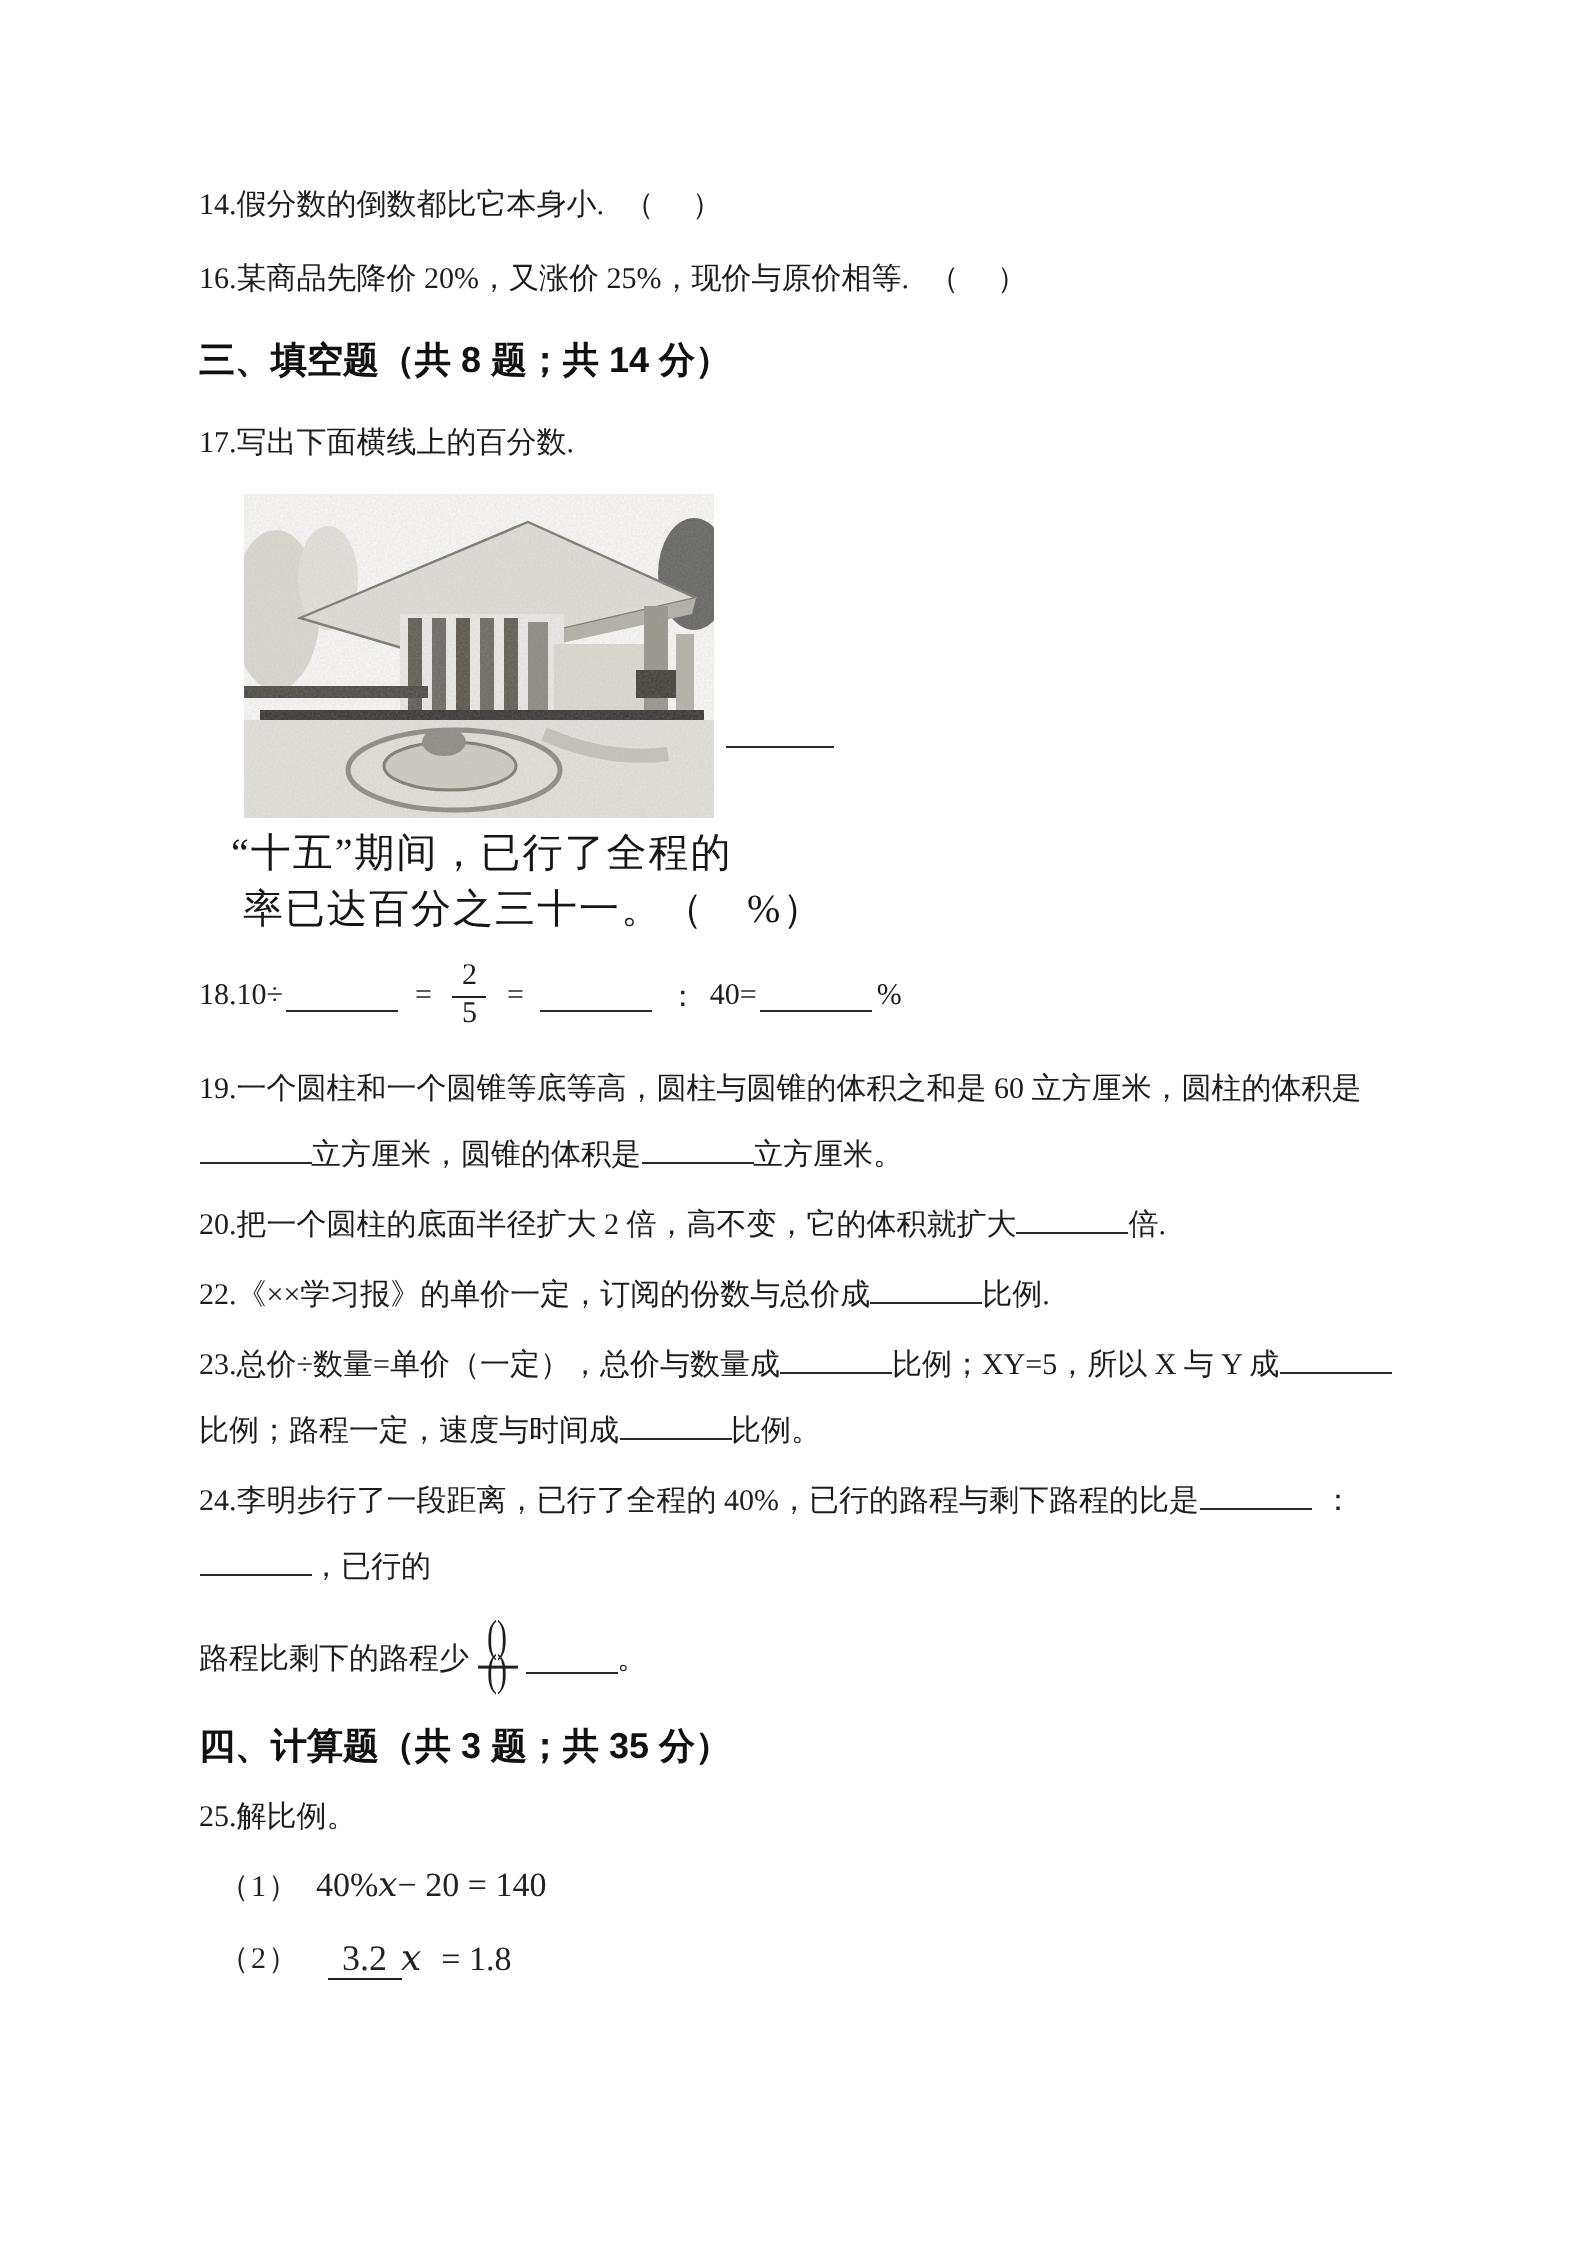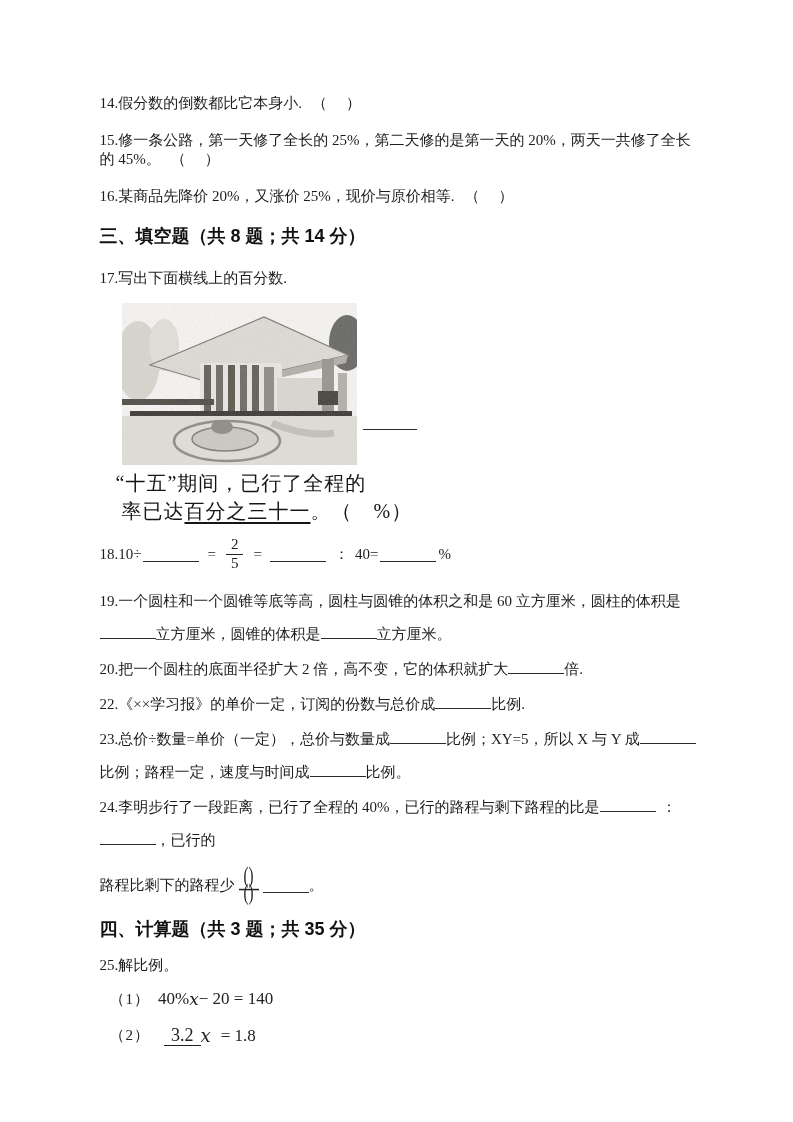--- a/index.html
+++ b/index.html
@@ -59,7 +59,6 @@
 
   <p class="tfq"><span>14.假分数的倒数都比它本身小.</span><span class="paren">（　）</span></p>
 
-  <p class="tfq"><span>15.修一条公路，第一天修了全长的 25%，第二天修的是第一天的 20%，两天一共修了全长的 45%。</span><span class="paren">（　）</span></p>
 
   <p class="tfq"><span>16.某商品先降价 20%，又涨价 25%，现价与原价相等.</span><span class="paren">（　）</span></p>
 

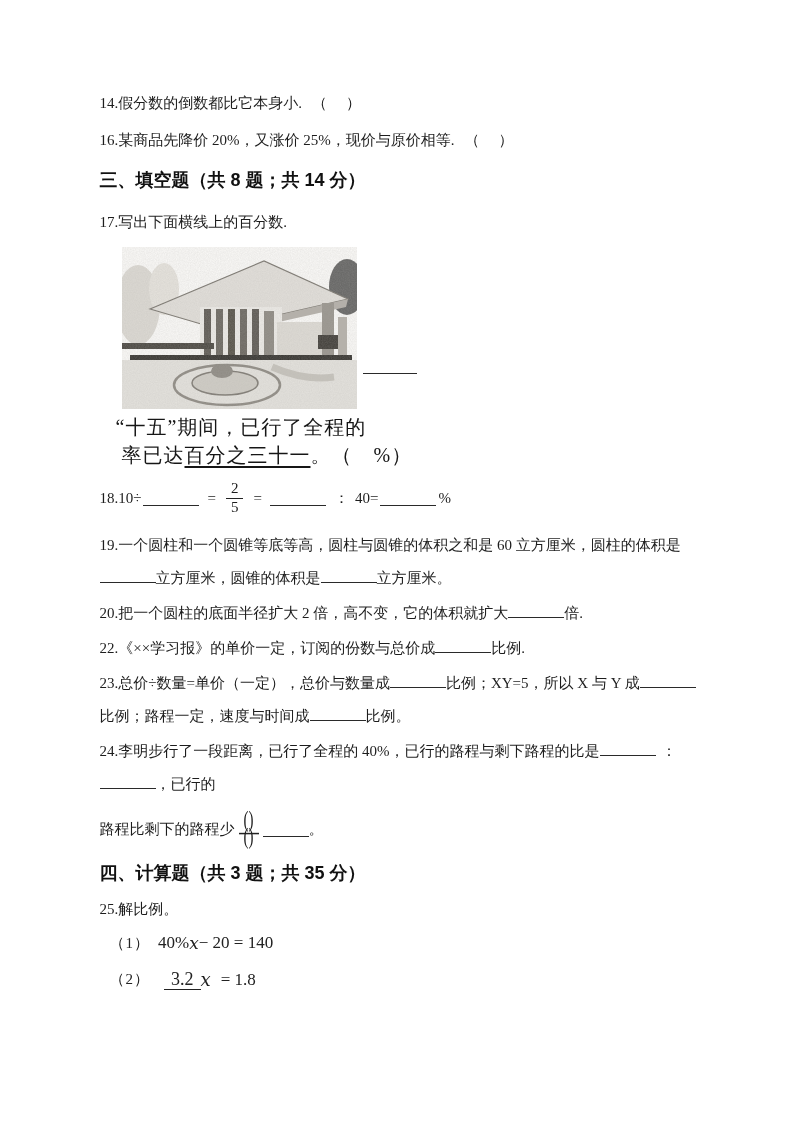--- a/index.html
+++ b/index.html
@@ -27,7 +27,7 @@
   .photo-blank{margin-top:112px;margin-left:6px;width:54px;}
   .caption{font-size:20px;line-height:28px;margin:4px 0 8px 16px;letter-spacing:1px;color:#161616;}
   .caption .cap2{margin-left:6px;}
-  .caption .u{text-decoration:underline;text-underline-offset:4px;}
+  .caption .u{text-underline-offset:4px;}
   .q18line{display:flex;align-items:center;font-size:15px;margin:4px 0 10px 0;height:42px;}
   .q18line .blank{margin:0 2px;}
   .pad{margin:0 6px;}

